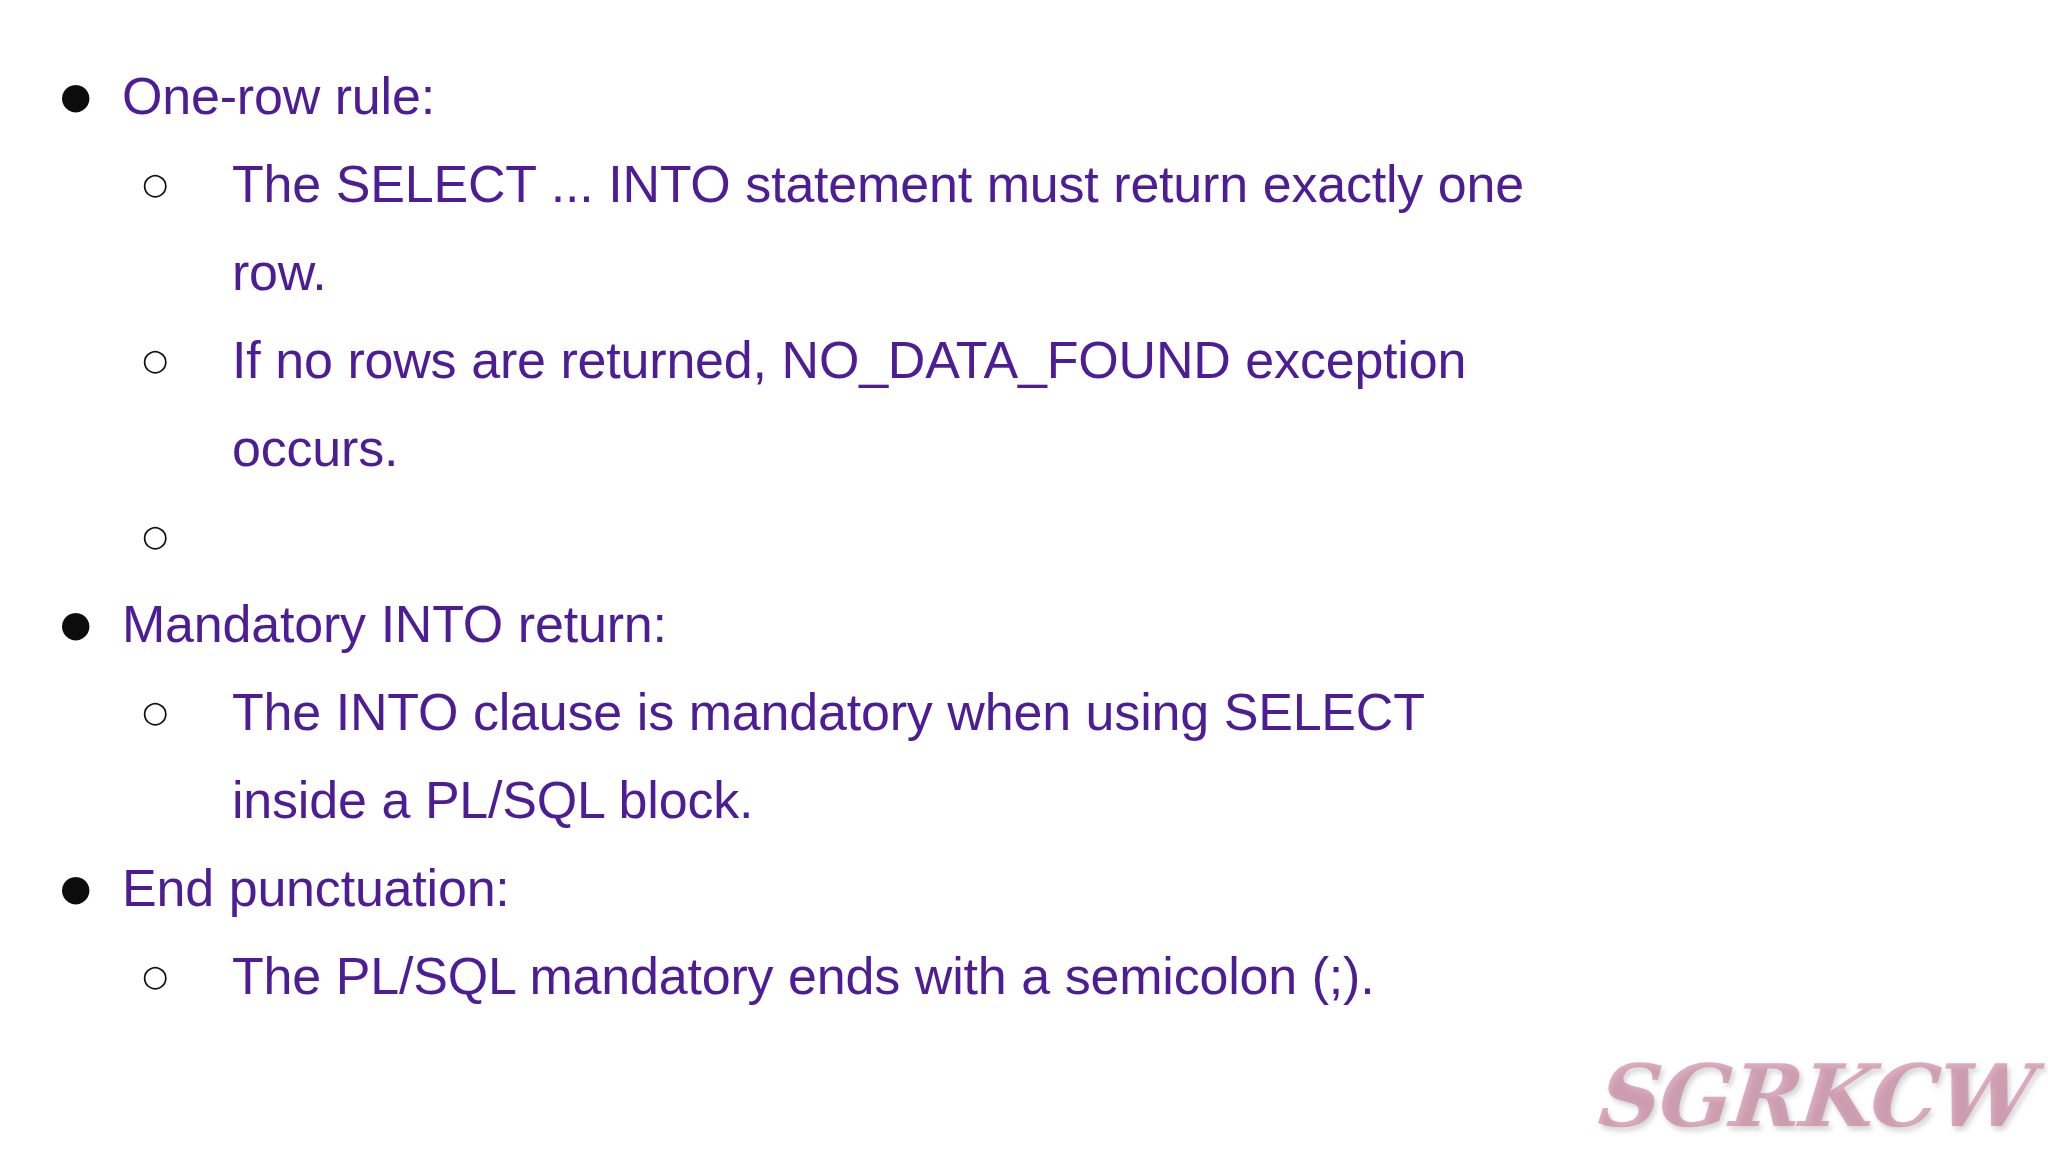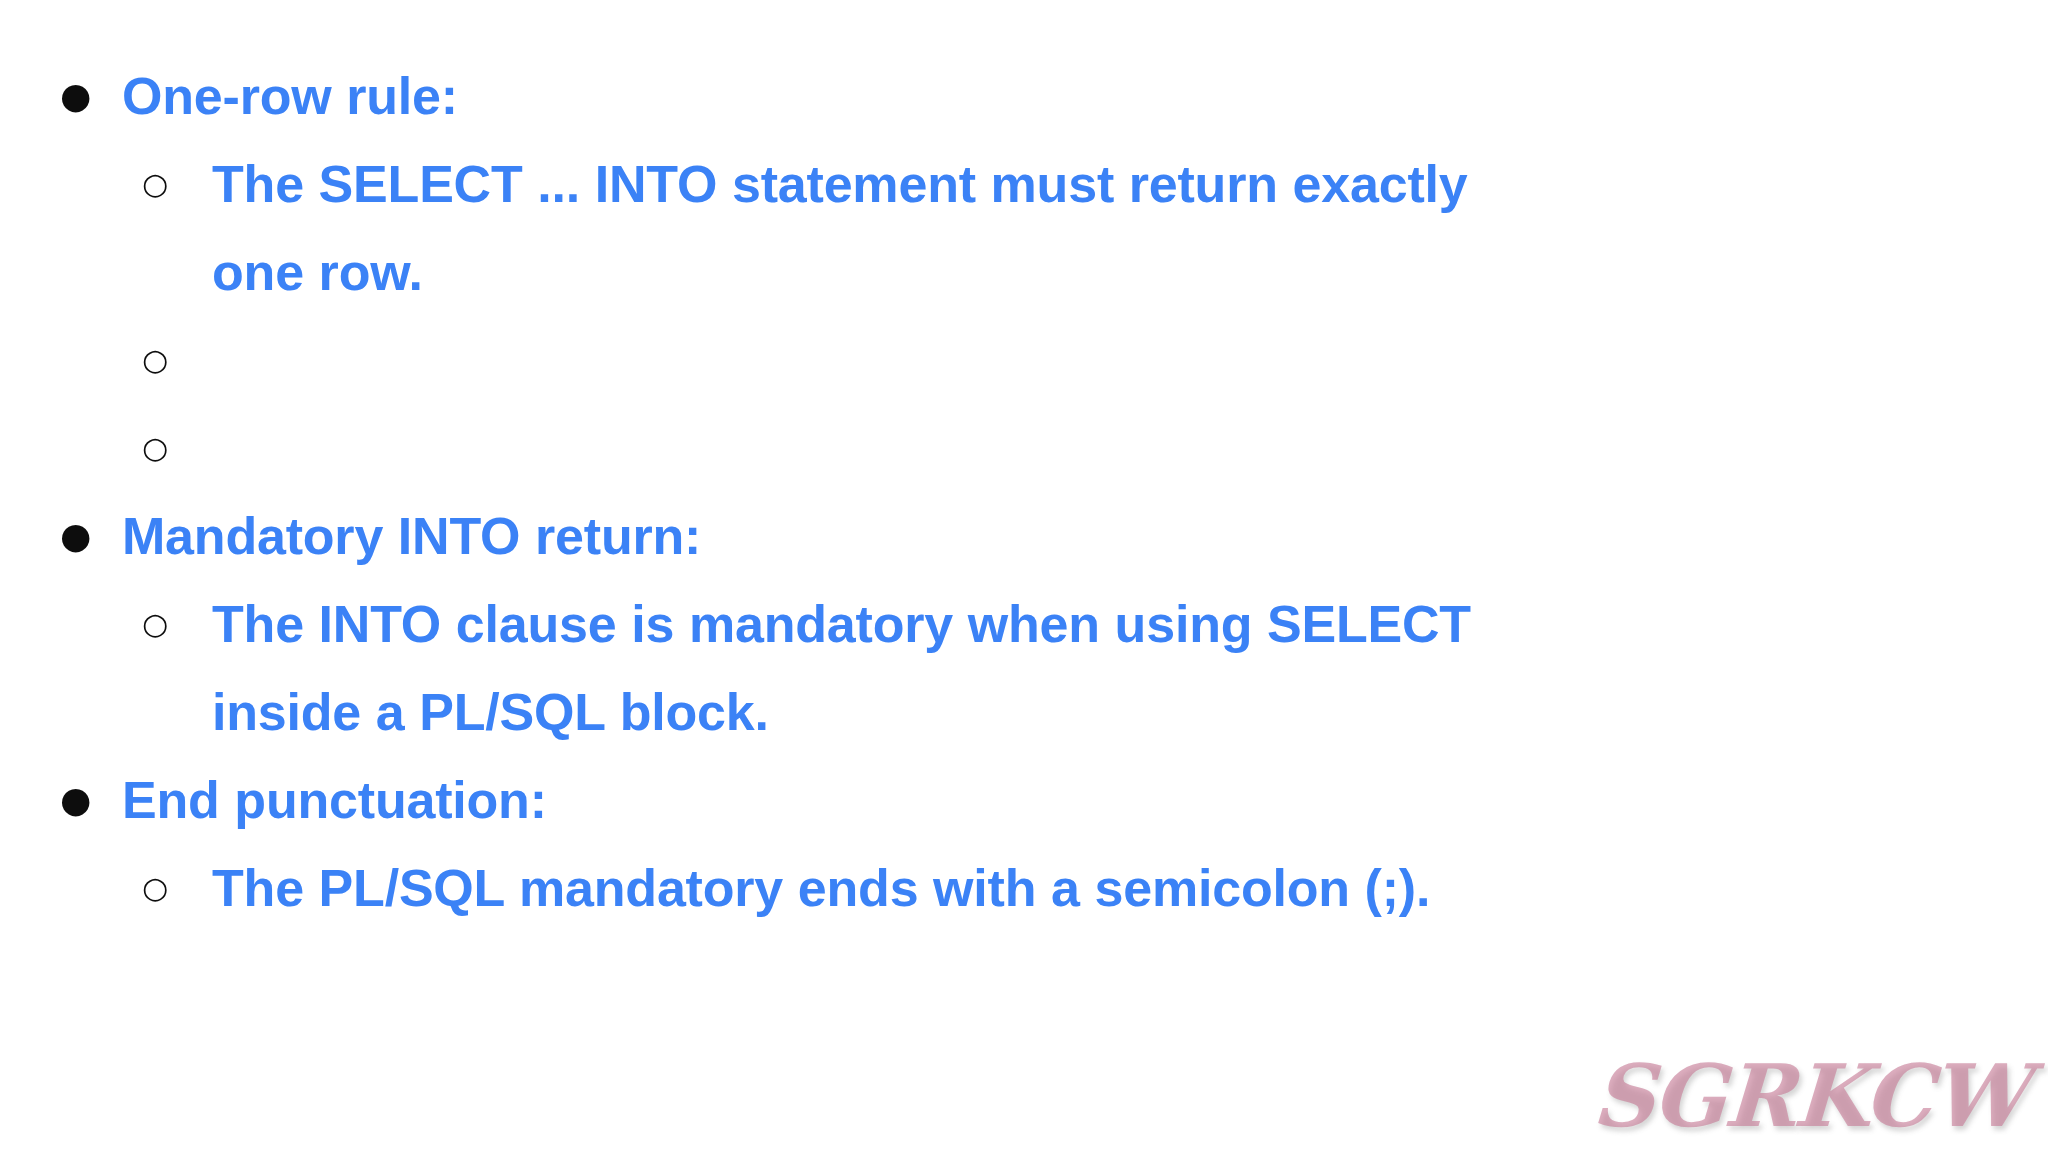--- a/index.html
+++ b/index.html
@@ -64,11 +64,11 @@
     flex: 1 1 auto;
     font-size: 52px;
     line-height: 88px;
-    color: #3b82f6;
+    color: #4c1d95;
     letter-spacing: -0.2px;
     word-spacing: 0.5px;
     padding-right: 480px;
-    font-weight: 700;
+    font-weight: 400;
   }
   .lvl2 .item-text {
     padding-right: 520px;

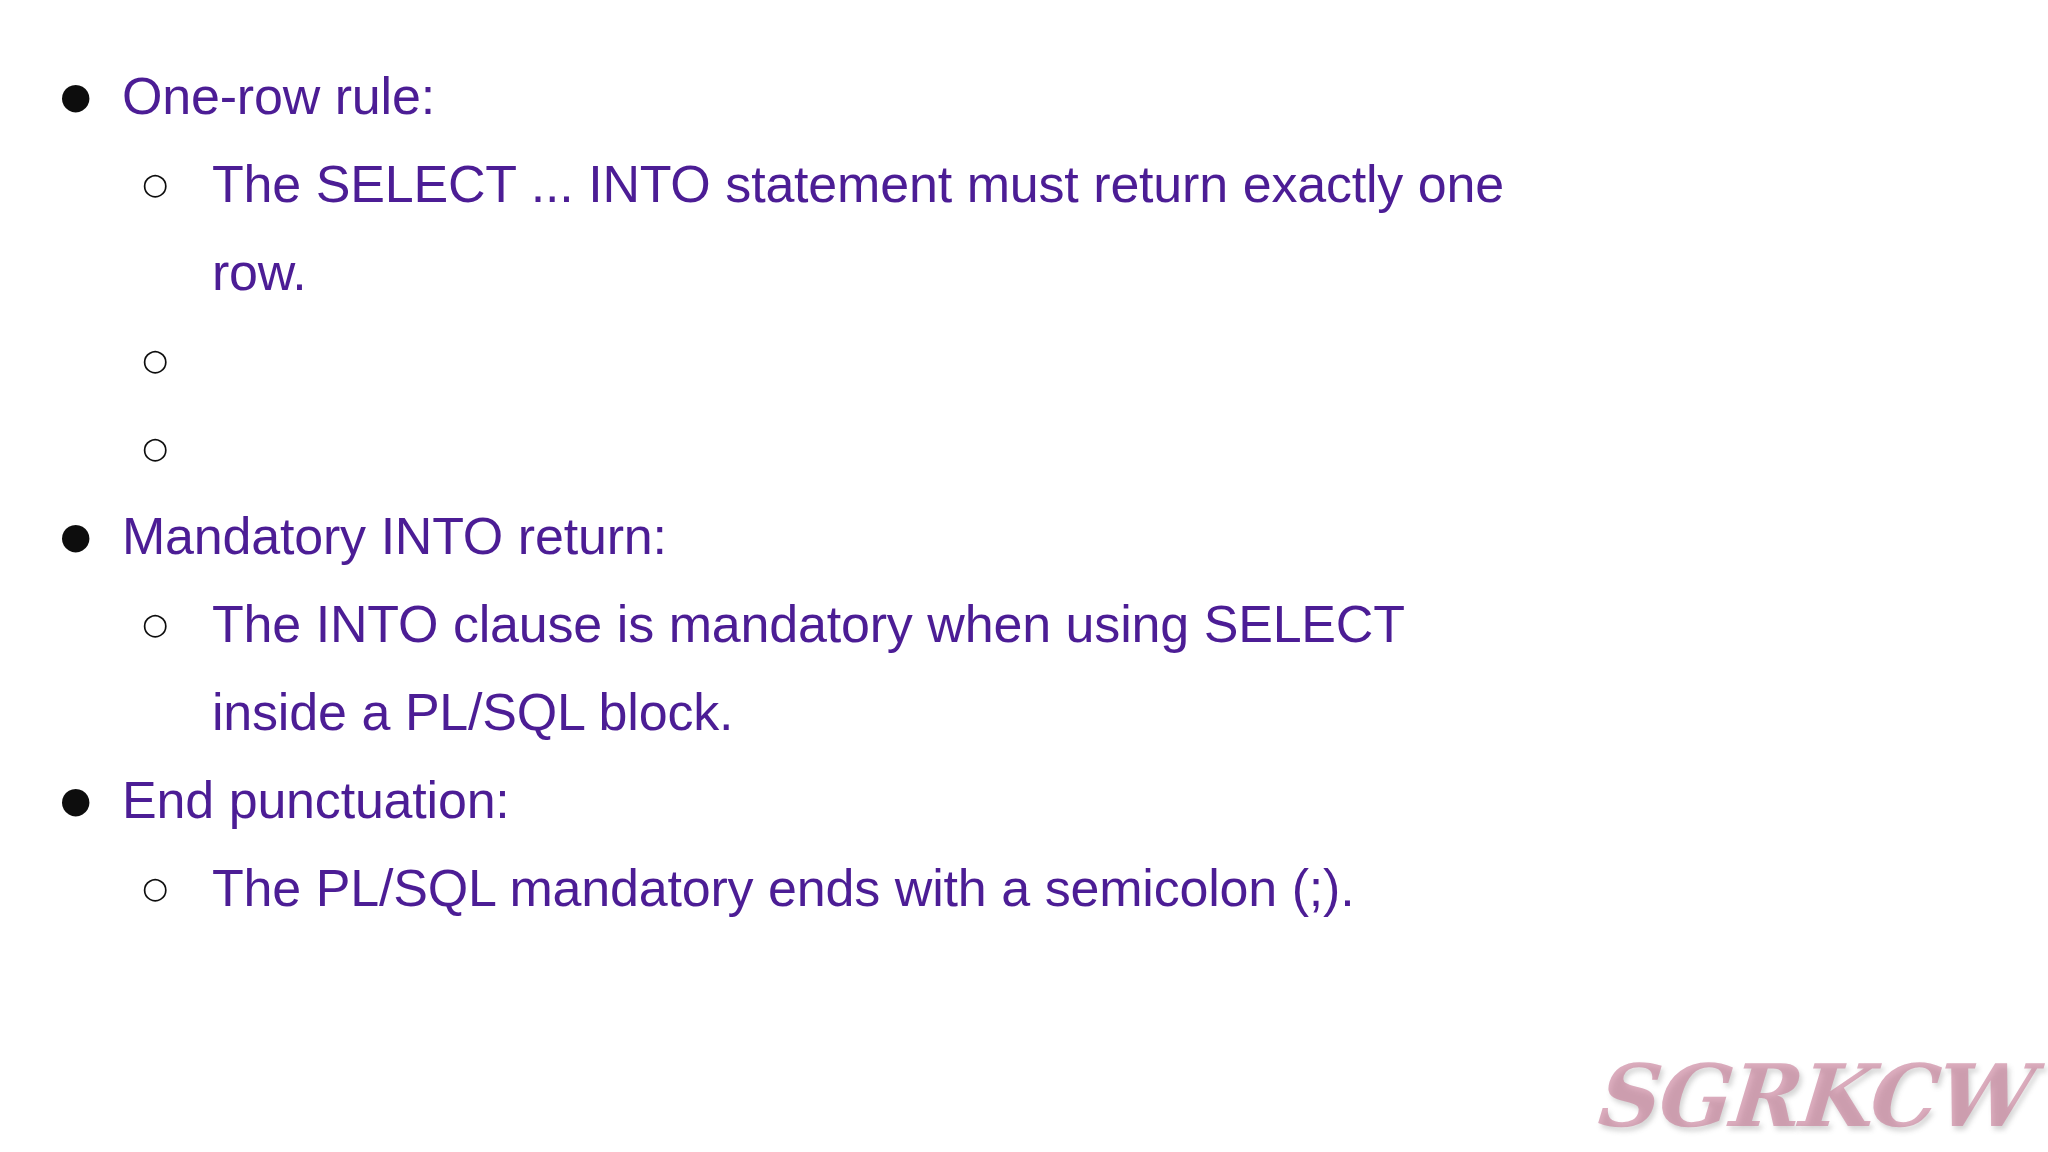--- a/index.html
+++ b/index.html
@@ -72,6 +72,7 @@
   }
   .lvl2 .item-text {
     padding-right: 520px;
+    margin-left: 20px;
   }
 
   #watermark {

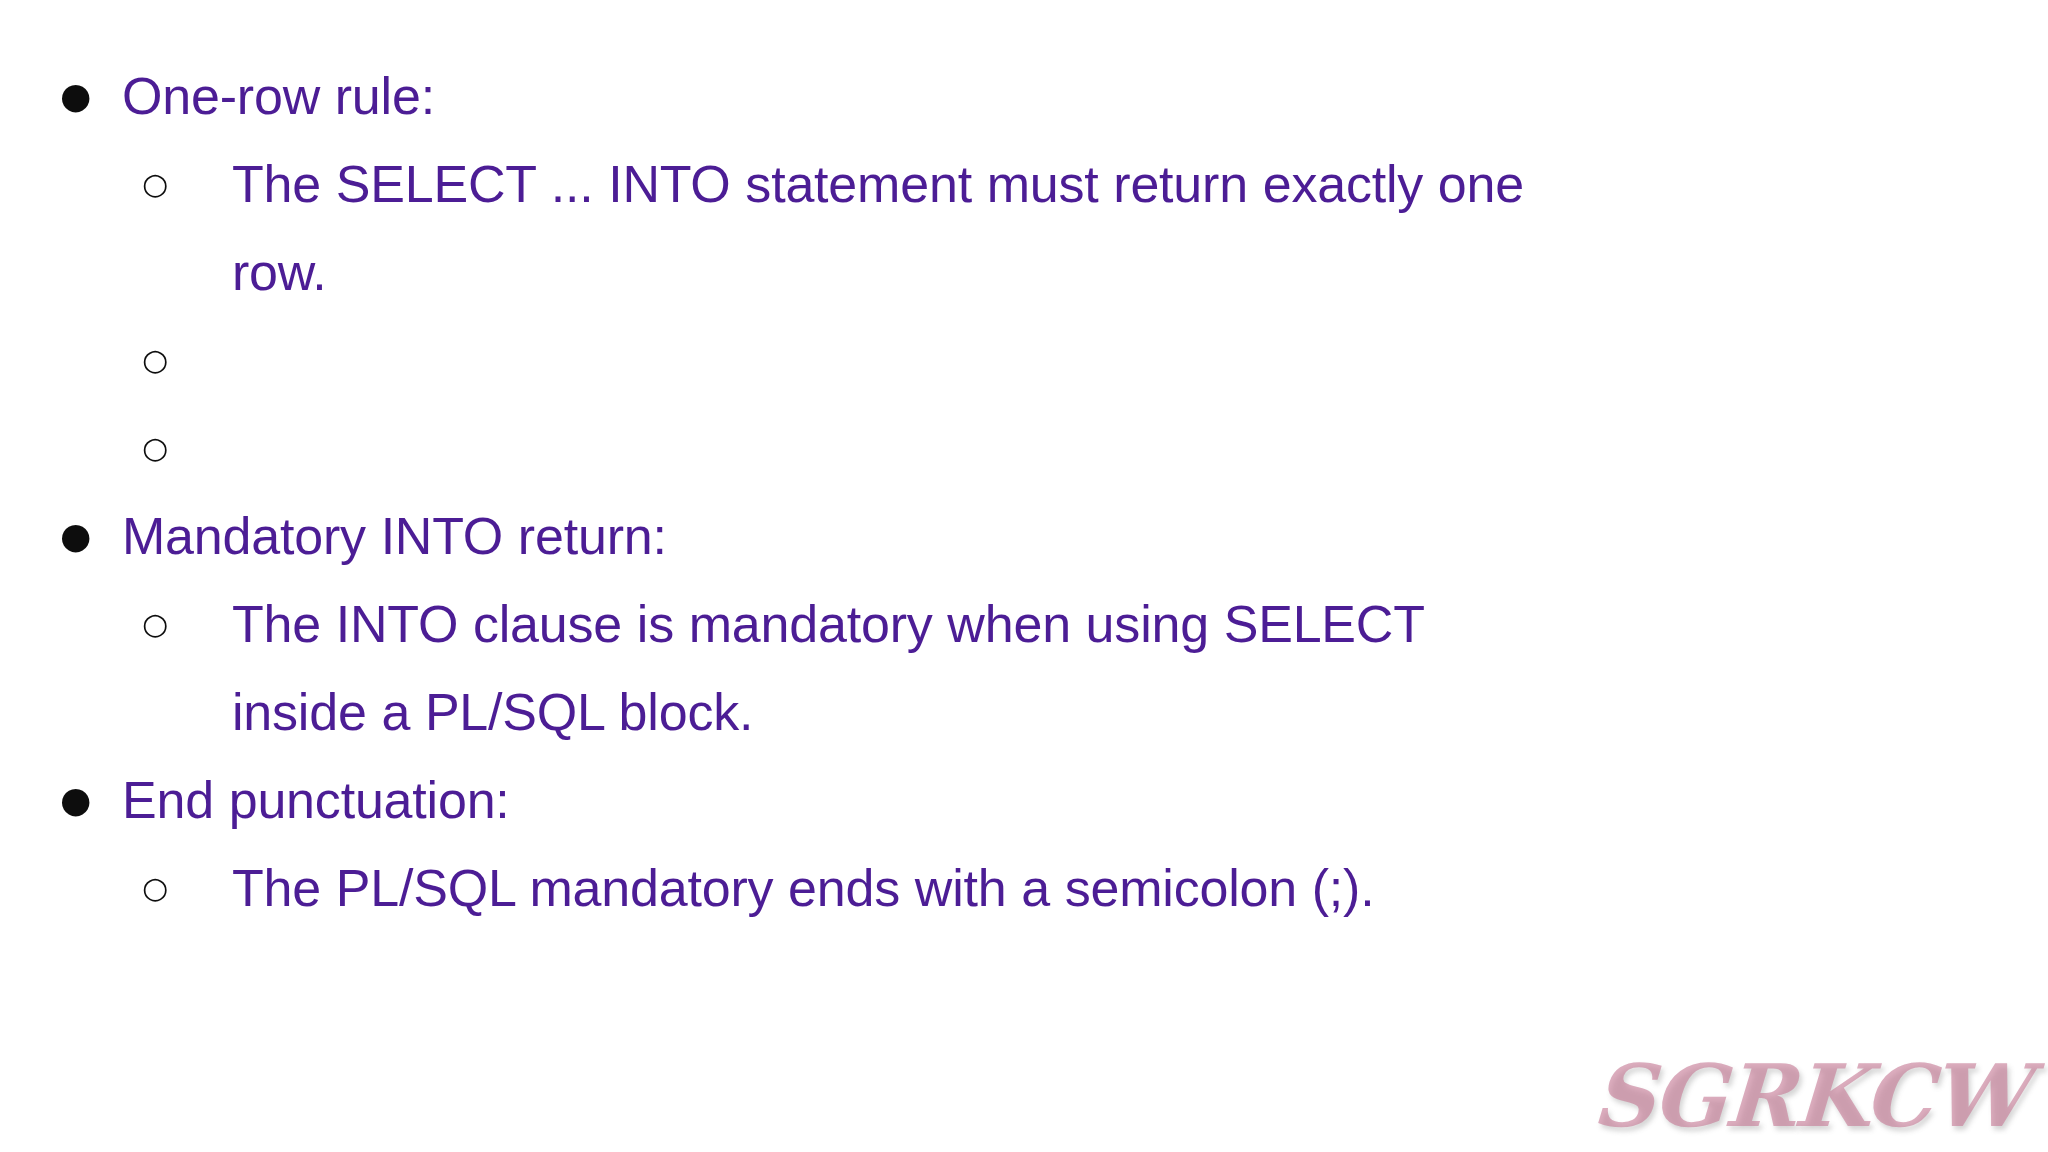--- a/index.html
+++ b/index.html
@@ -107,6 +107,7 @@
       </div>
       <div class="lvl2">
         <span class="marker-circle">○</span>
+        <span class="item-text">If no rows are returned, NO_DATA_FOUND exception occurs.</span>
       </div>
       <div class="lvl2">
         <span class="marker-circle">○</span>

